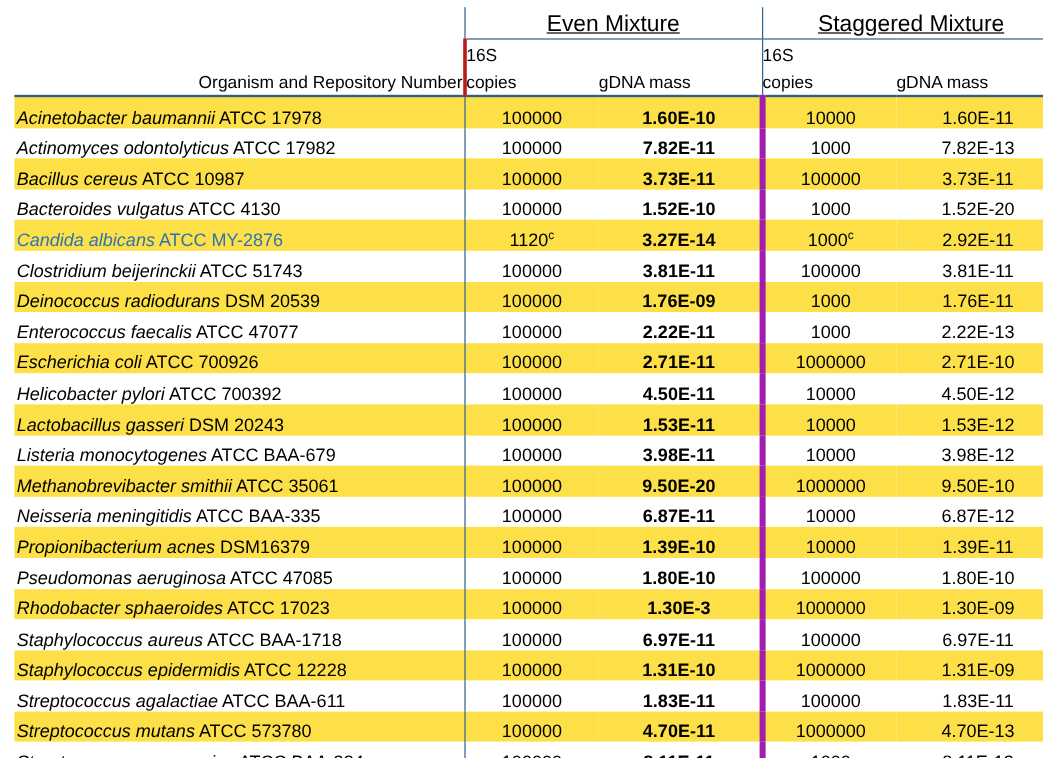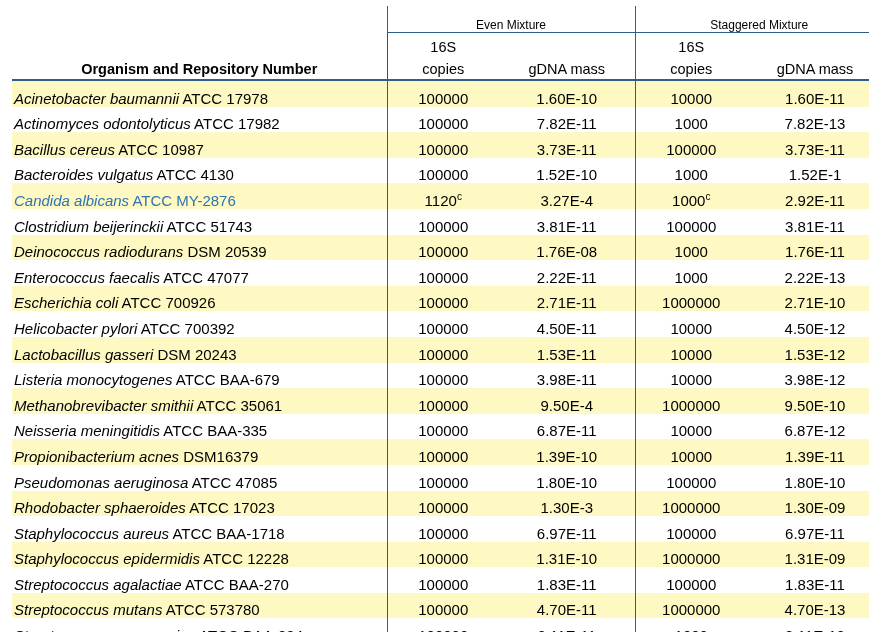--- a/index.html
+++ b/index.html
@@ -44,8 +44,9 @@
     height: 26px;
     text-align: center;
     font-weight: bold;
-    font-size: 12px;
+    font-size: 19px;
     border-bottom: 1px solid #2e5f8a;
+    text-decoration: underline;
   }
   .grp-row td.blank {
     border-bottom: none;

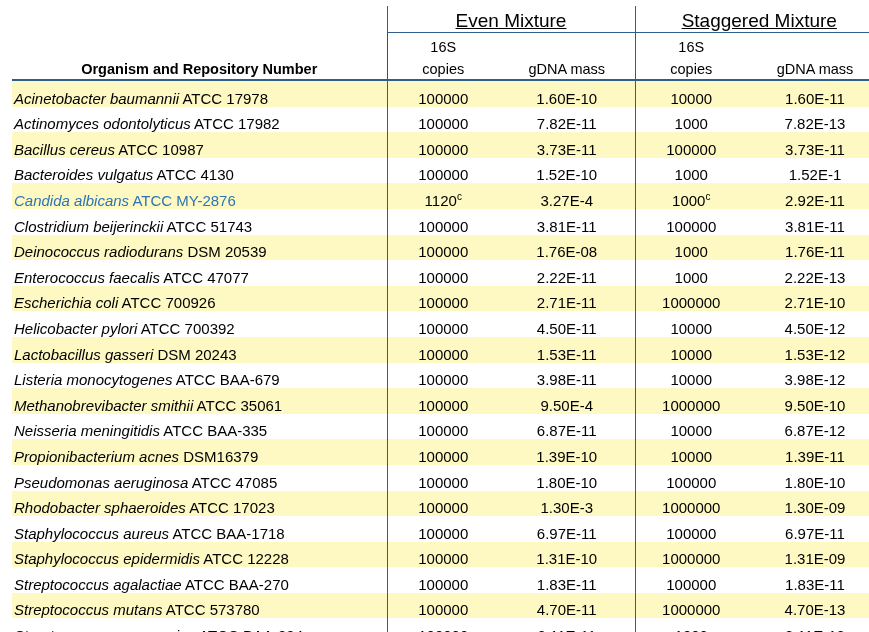--- a/index.html
+++ b/index.html
@@ -59,7 +59,7 @@
   
   .sub-row td {
     height: 22px;
-    text-align: center;
+    text-align: left;
     font-size: 14.5px;
   }
   .sub-row td.org-cell {

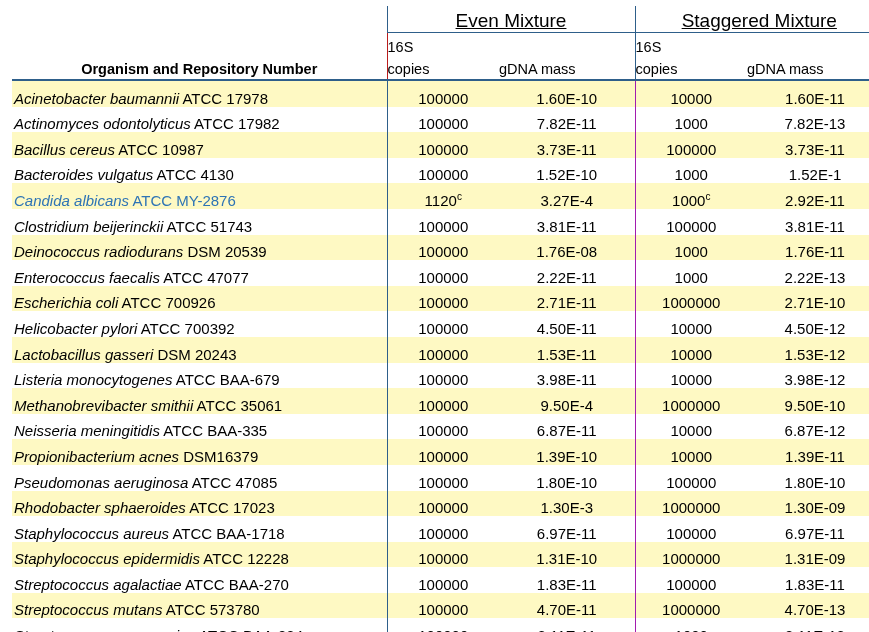--- a/index.html
+++ b/index.html
@@ -63,9 +63,8 @@
     font-size: 14.5px;
   }
   .sub-row td.org-cell {
-    text-align: center;
-    border-right: 1px solid #b91c1c;
-    font-weight: bold;
+    text-align: right;
+    border-right: 3px solid #b91c1c;
   }
   .sub-row td.sep {
     border-right: 1px solid #2e5f8a;

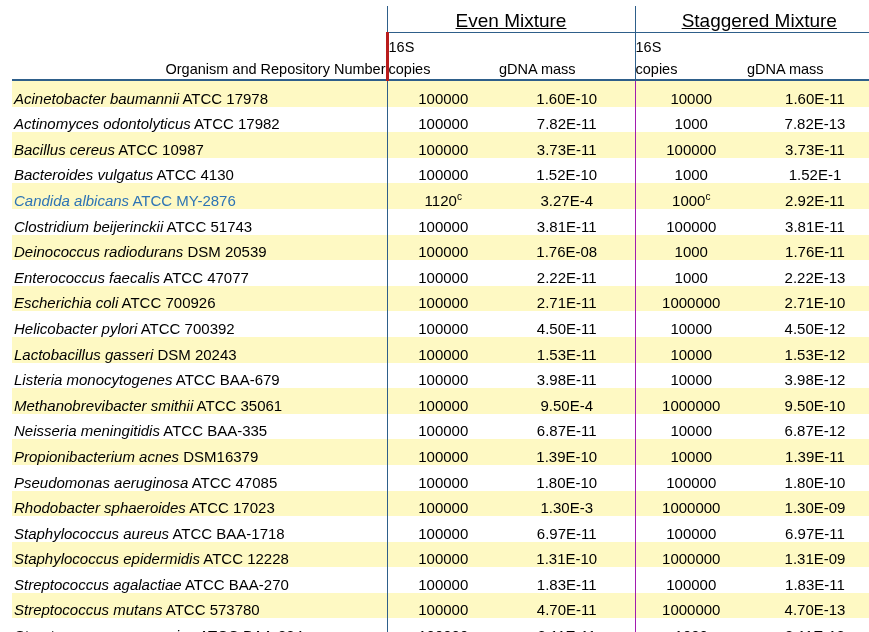--- a/index.html
+++ b/index.html
@@ -91,7 +91,7 @@
     border-right: 1px solid #a21caf;
   }
   tbody tr.alt td {
-    background: #fef9c3;
+    background: #fde047;
   }
   tbody tr.last td {
     border-bottom: 2px solid #2e5f8a;

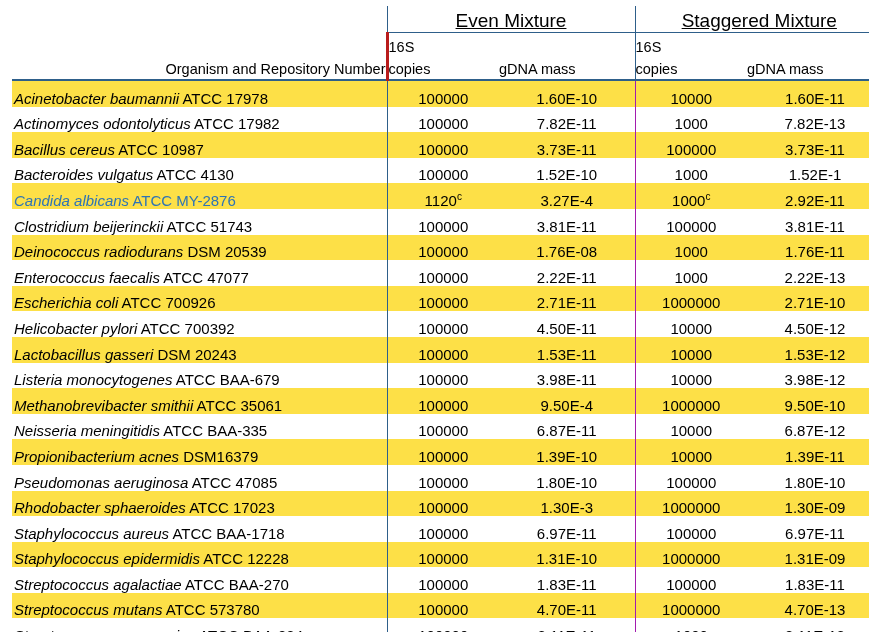--- a/index.html
+++ b/index.html
@@ -88,7 +88,8 @@
     text-align: center;
   }
   tbody tr td.sep {
-    border-right: 1px solid #a21caf;
+    border-right: 5px solid #a21caf;
+    font-weight: bold;
   }
   tbody tr.alt td {
     background: #fde047;

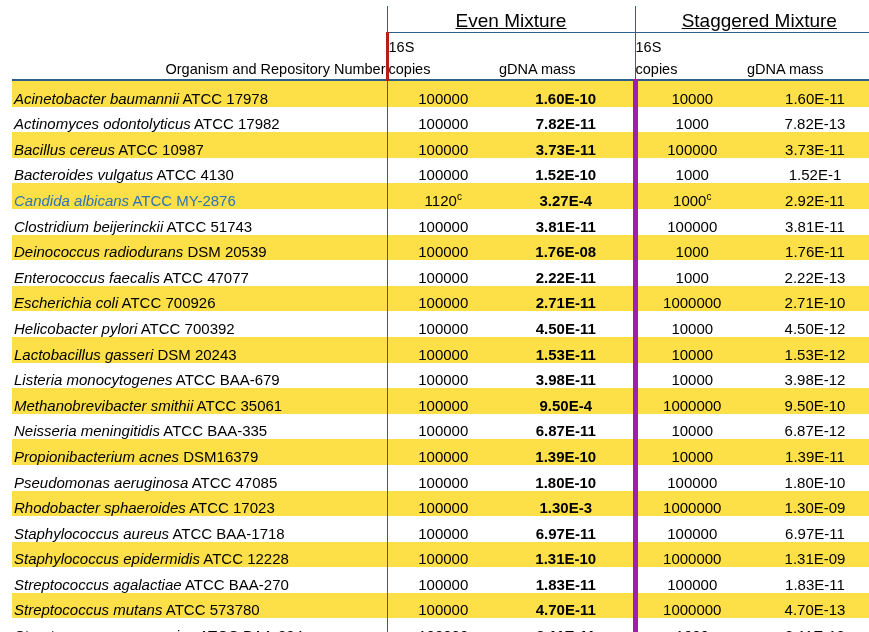--- a/index.html
+++ b/index.html
@@ -161,7 +161,7 @@
           <td class="num"><span>100000</span></td>
           <td class="num sep"><span>1.52E-10</span></td>
           <td class="num"><span>1000</span></td>
-          <td class="num"><span>1.52E-1</span></td>
+          <td class="num"><span>1.52E-20</span></td>
         </tr>
         <tr class="alt fungus">
           <td class="org"><span class="sp-name">Candida albicans</span><span class="strain"> ATCC MY-2876</span></td>

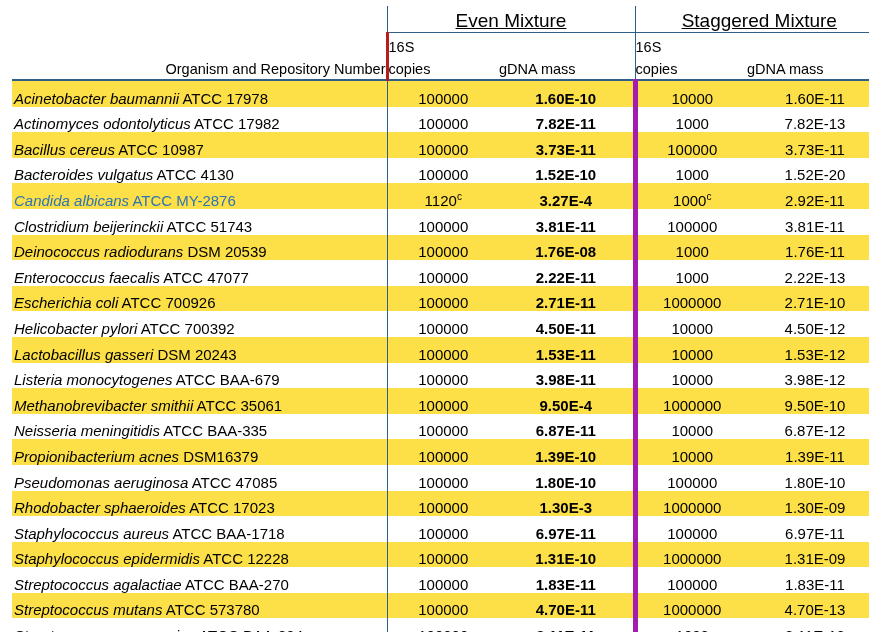--- a/index.html
+++ b/index.html
@@ -166,7 +166,7 @@
         <tr class="alt fungus">
           <td class="org"><span class="sp-name">Candida albicans</span><span class="strain"> ATCC MY-2876</span></td>
           <td class="num"><span>1120</span><sup>c</sup></td>
-          <td class="num sep"><span>3.27E-4</span></td>
+          <td class="num sep"><span>3.27E-14</span></td>
           <td class="num"><span>1000</span><sup>c</sup></td>
           <td class="num"><span>2.92E-11</span></td>
         </tr>

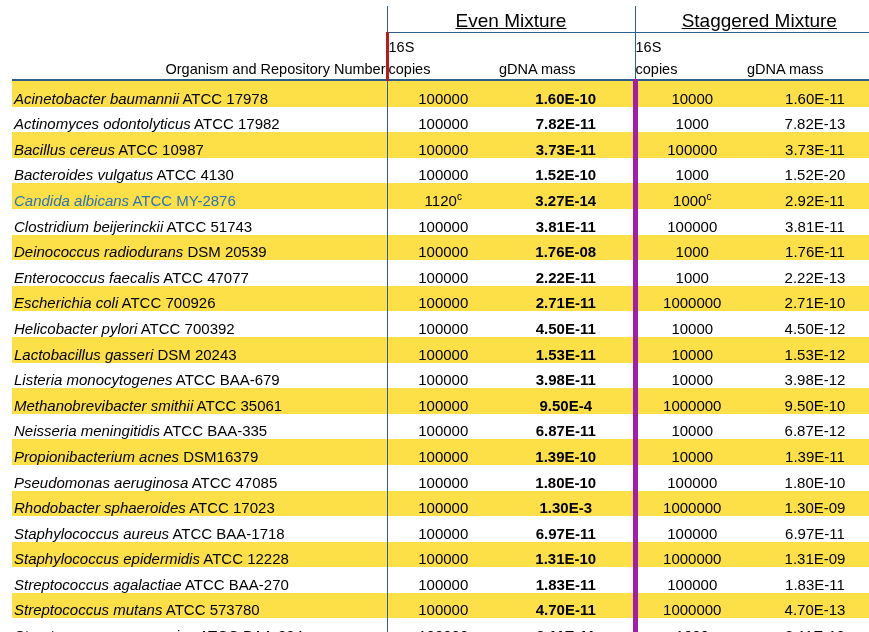--- a/index.html
+++ b/index.html
@@ -180,7 +180,7 @@
         <tr class="alt">
           <td class="org"><span class="sp-name">Deinococcus radiodurans</span><span class="strain"> DSM 20539</span></td>
           <td class="num"><span>100000</span></td>
-          <td class="num sep"><span>1.76E-08</span></td>
+          <td class="num sep"><span>1.76E-09</span></td>
           <td class="num"><span>1000</span></td>
           <td class="num"><span>1.76E-11</span></td>
         </tr>

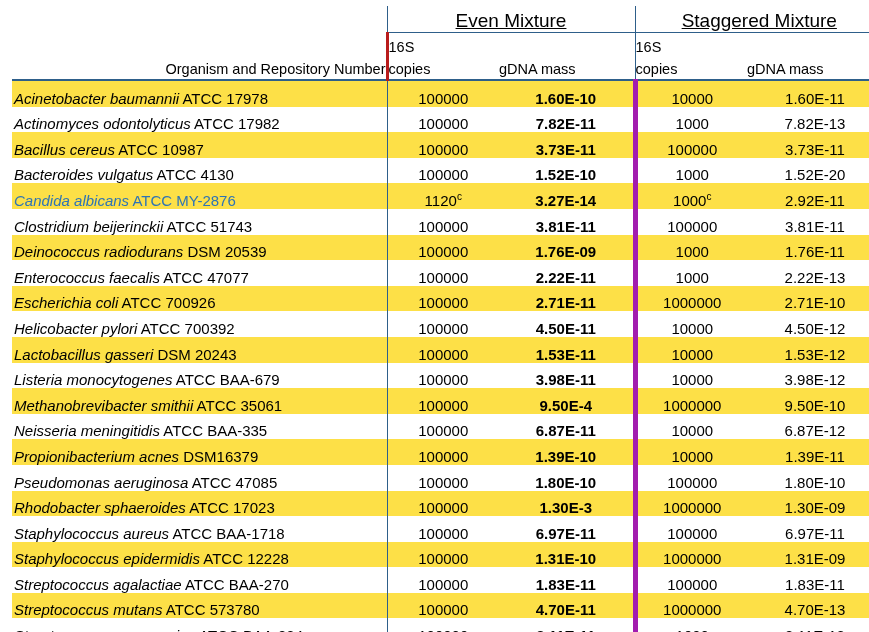--- a/index.html
+++ b/index.html
@@ -222,7 +222,7 @@
         <tr class="alt">
           <td class="org"><span class="sp-name">Methanobrevibacter smithii</span><span class="strain"> ATCC 35061</span></td>
           <td class="num"><span>100000</span></td>
-          <td class="num sep"><span>9.50E-4</span></td>
+          <td class="num sep"><span>9.50E-20</span></td>
           <td class="num"><span>1000000</span></td>
           <td class="num"><span>9.50E-10</span></td>
         </tr>

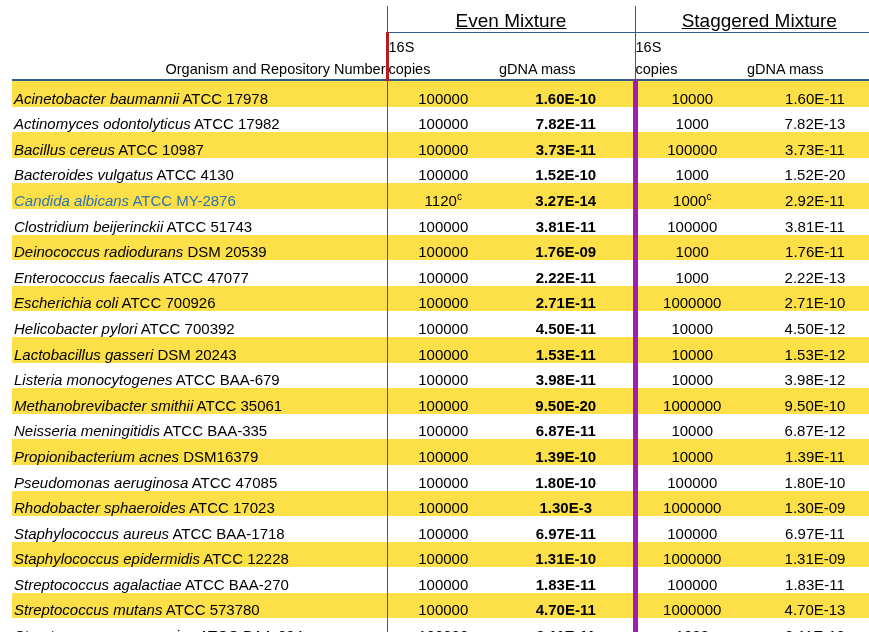--- a/index.html
+++ b/index.html
@@ -269,7 +269,7 @@
           <td class="num"><span>1.31E-09</span></td>
         </tr>
         <tr>
-          <td class="org"><span class="sp-name">Streptococcus agalactiae</span><span class="strain"> ATCC BAA-270</span></td>
+          <td class="org"><span class="sp-name">Streptococcus agalactiae</span><span class="strain"> ATCC BAA-611</span></td>
           <td class="num"><span>100000</span></td>
           <td class="num sep"><span>1.83E-11</span></td>
           <td class="num"><span>100000</span></td>

